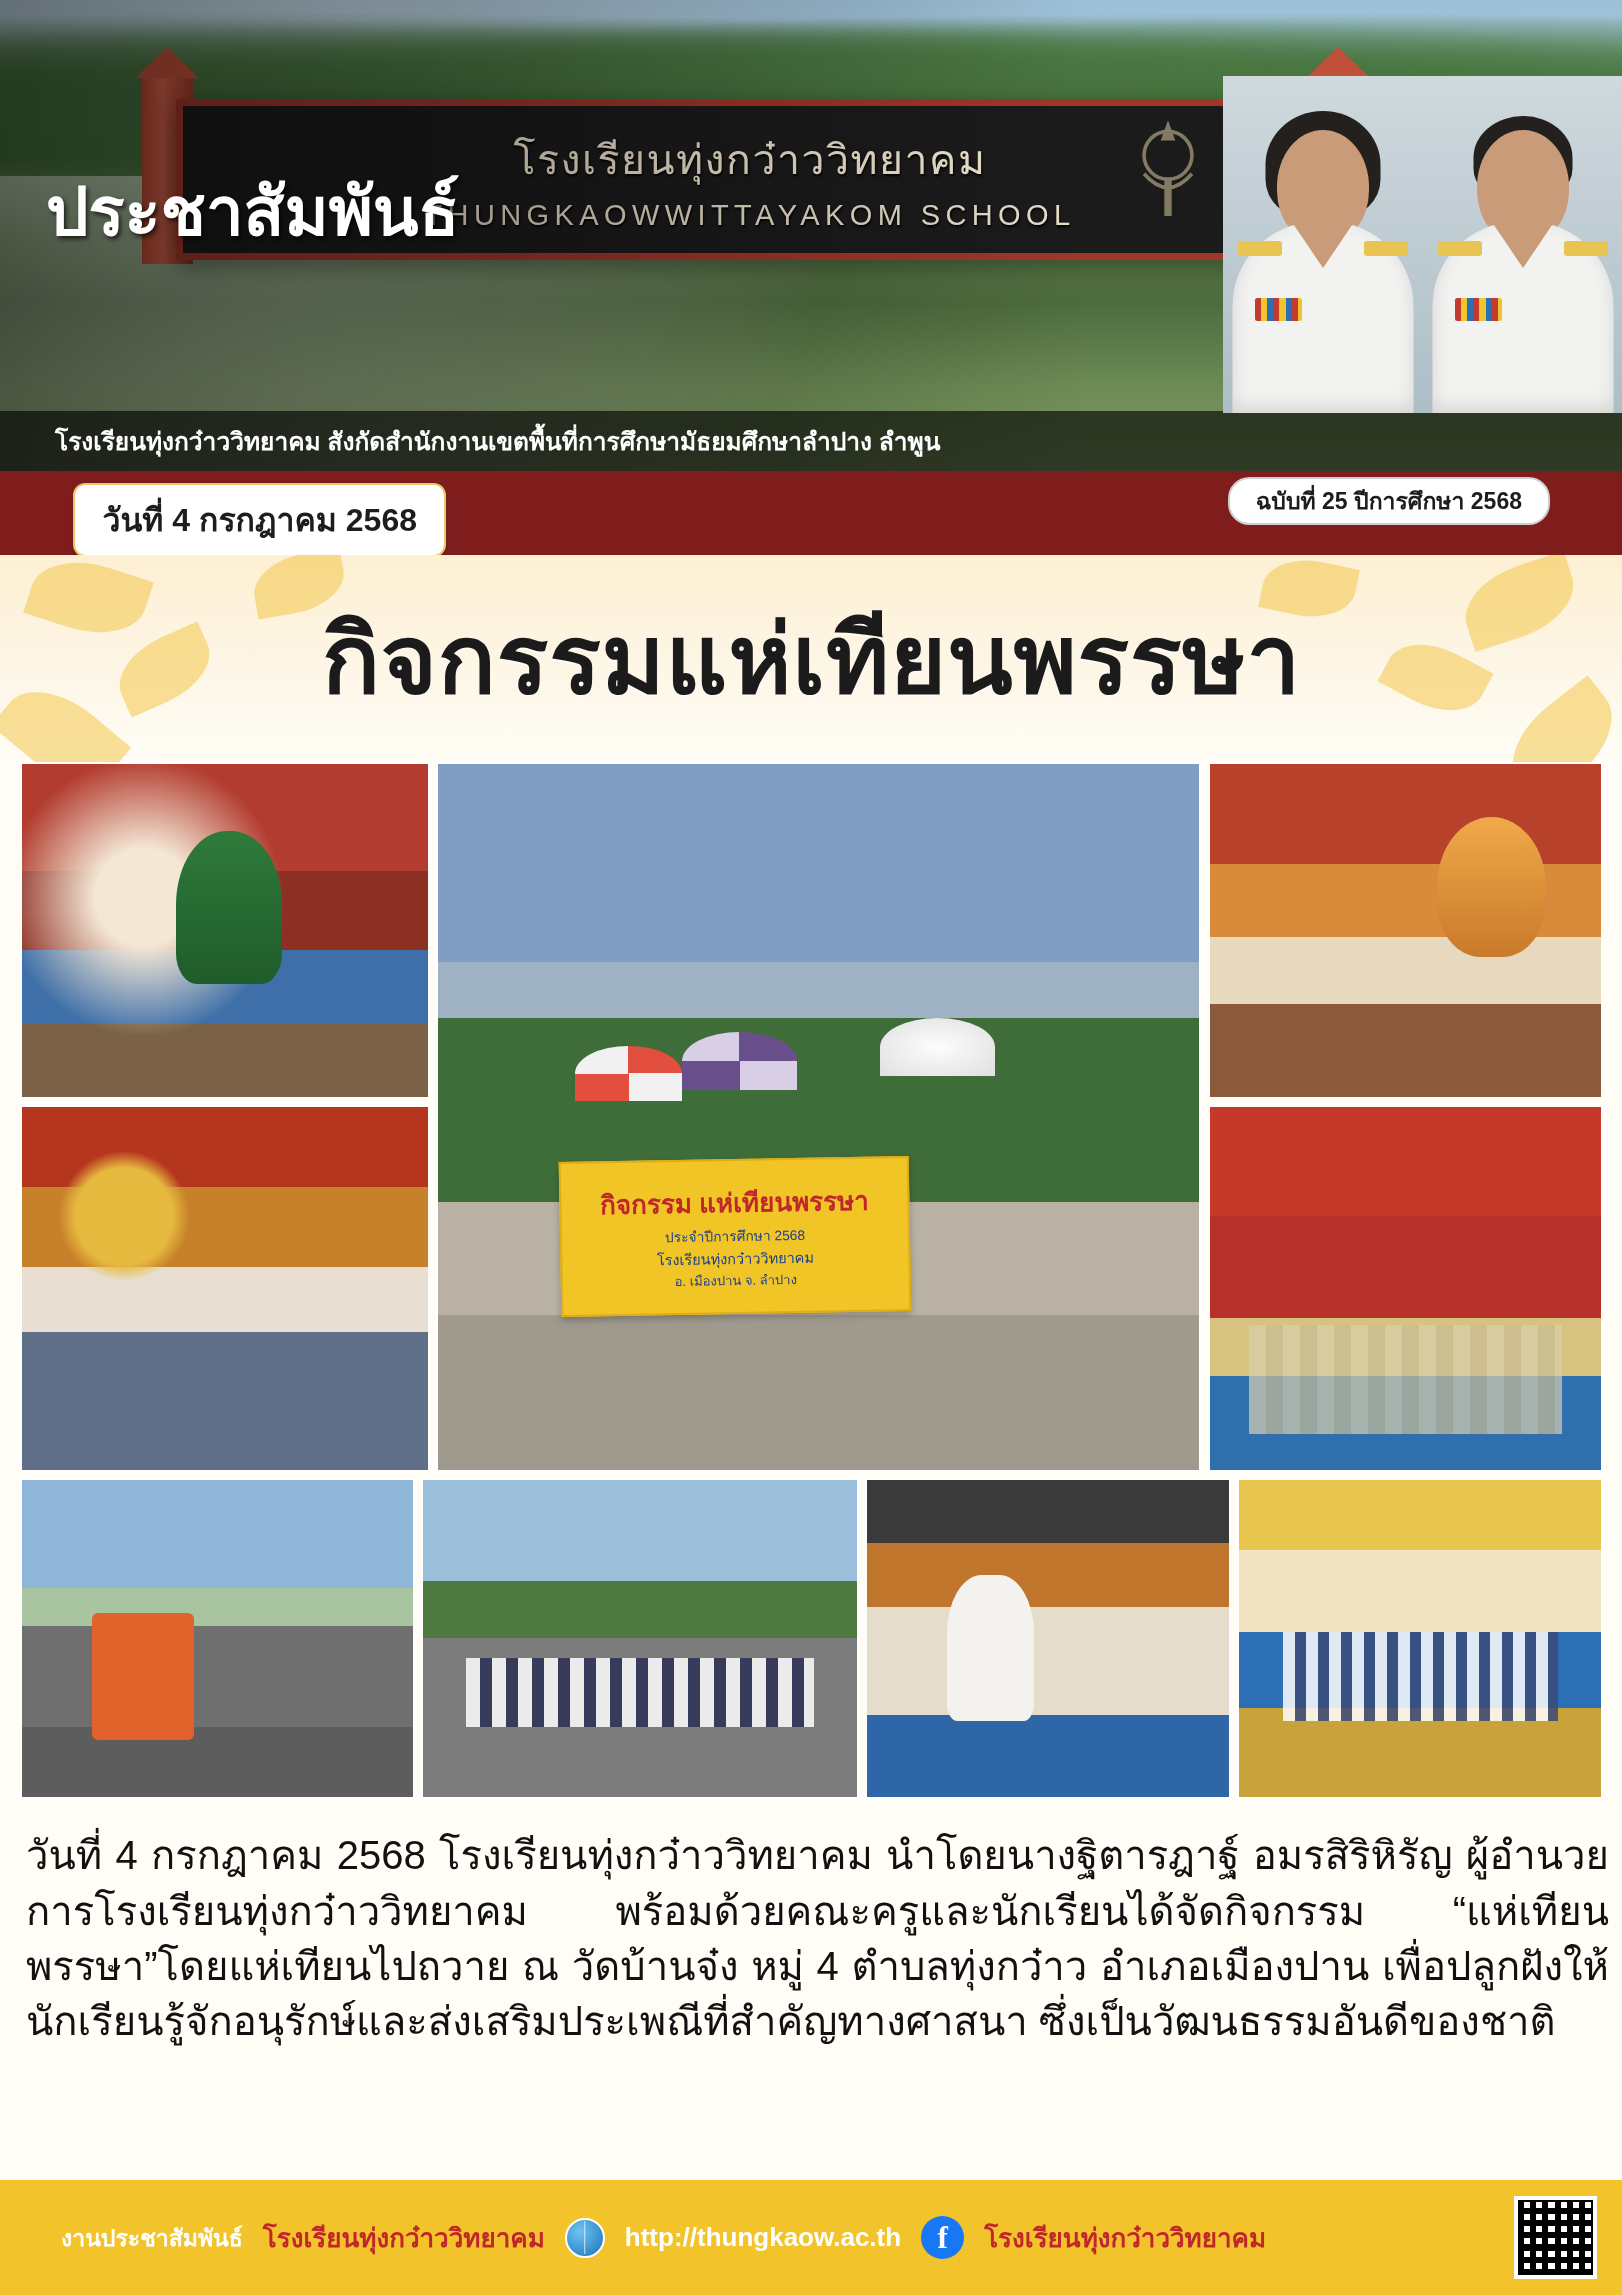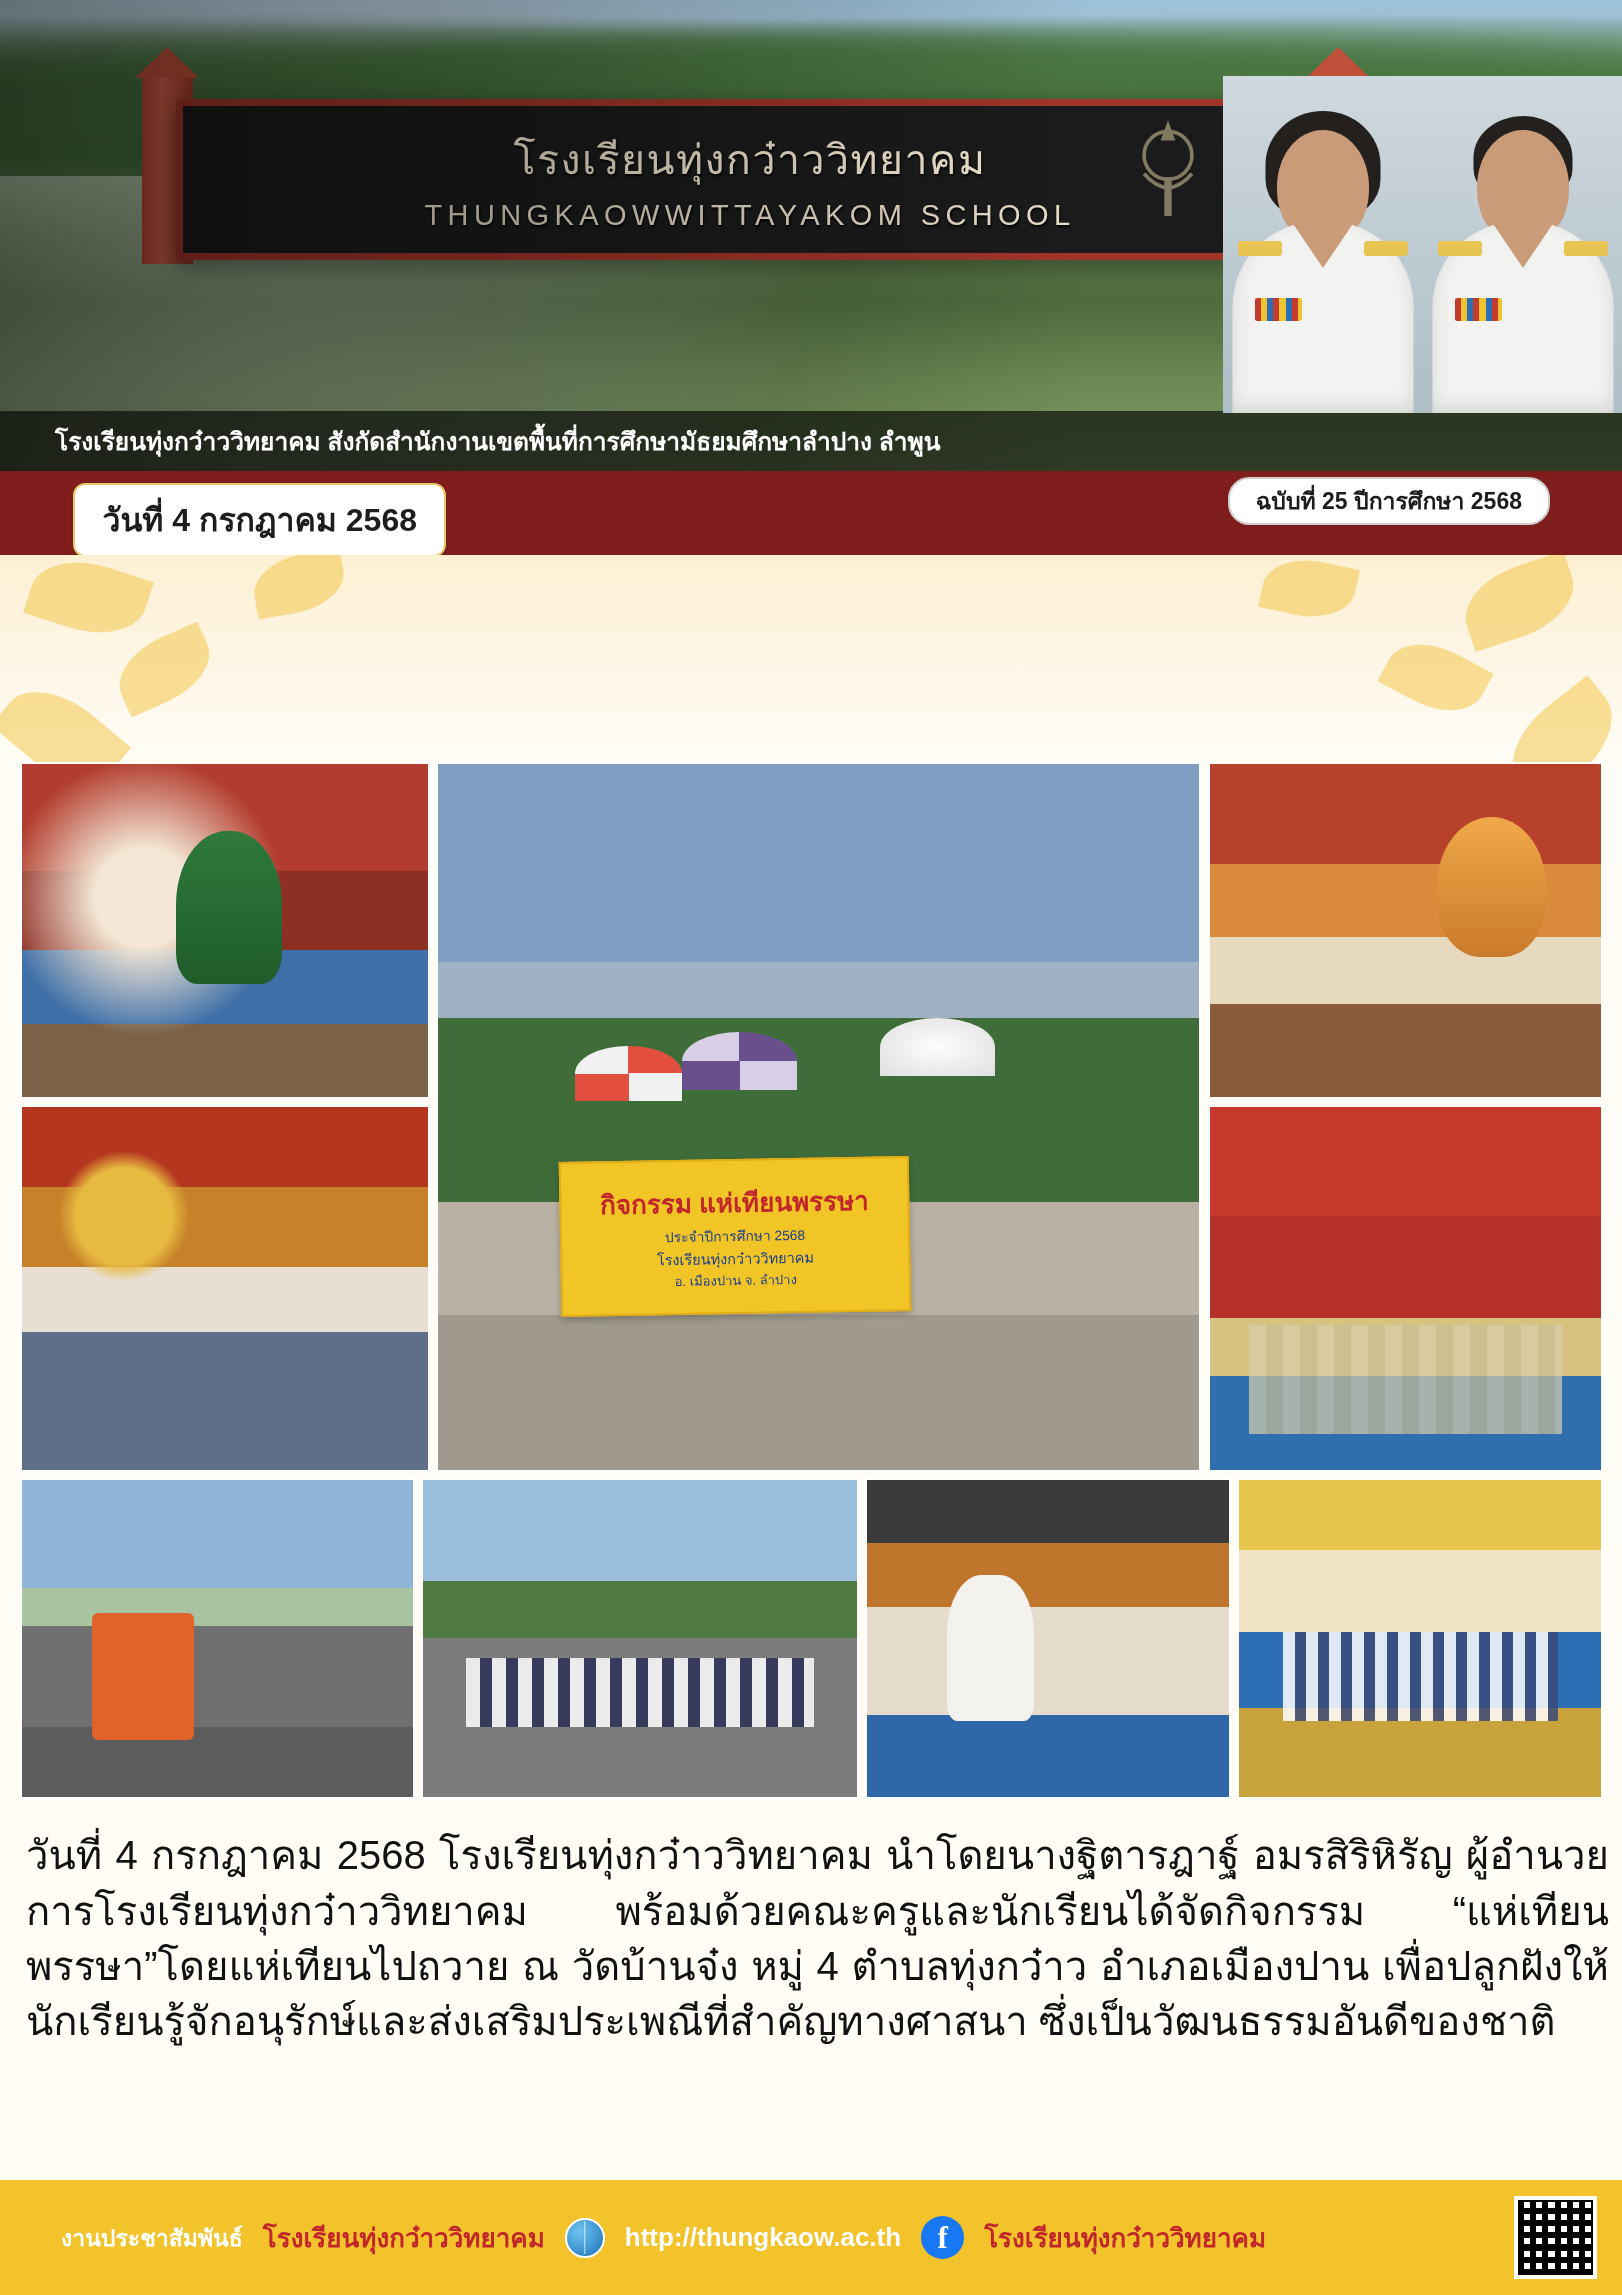--- a/index.html
+++ b/index.html
@@ -361,6 +361,7 @@
     <div class="header-overlay-left"></div>
 
     <div class="header-title-wrap">
+      <div class="header-title-2">ประชาสัมพันธ์</div>
     </div>
 
     <div class="emblem">

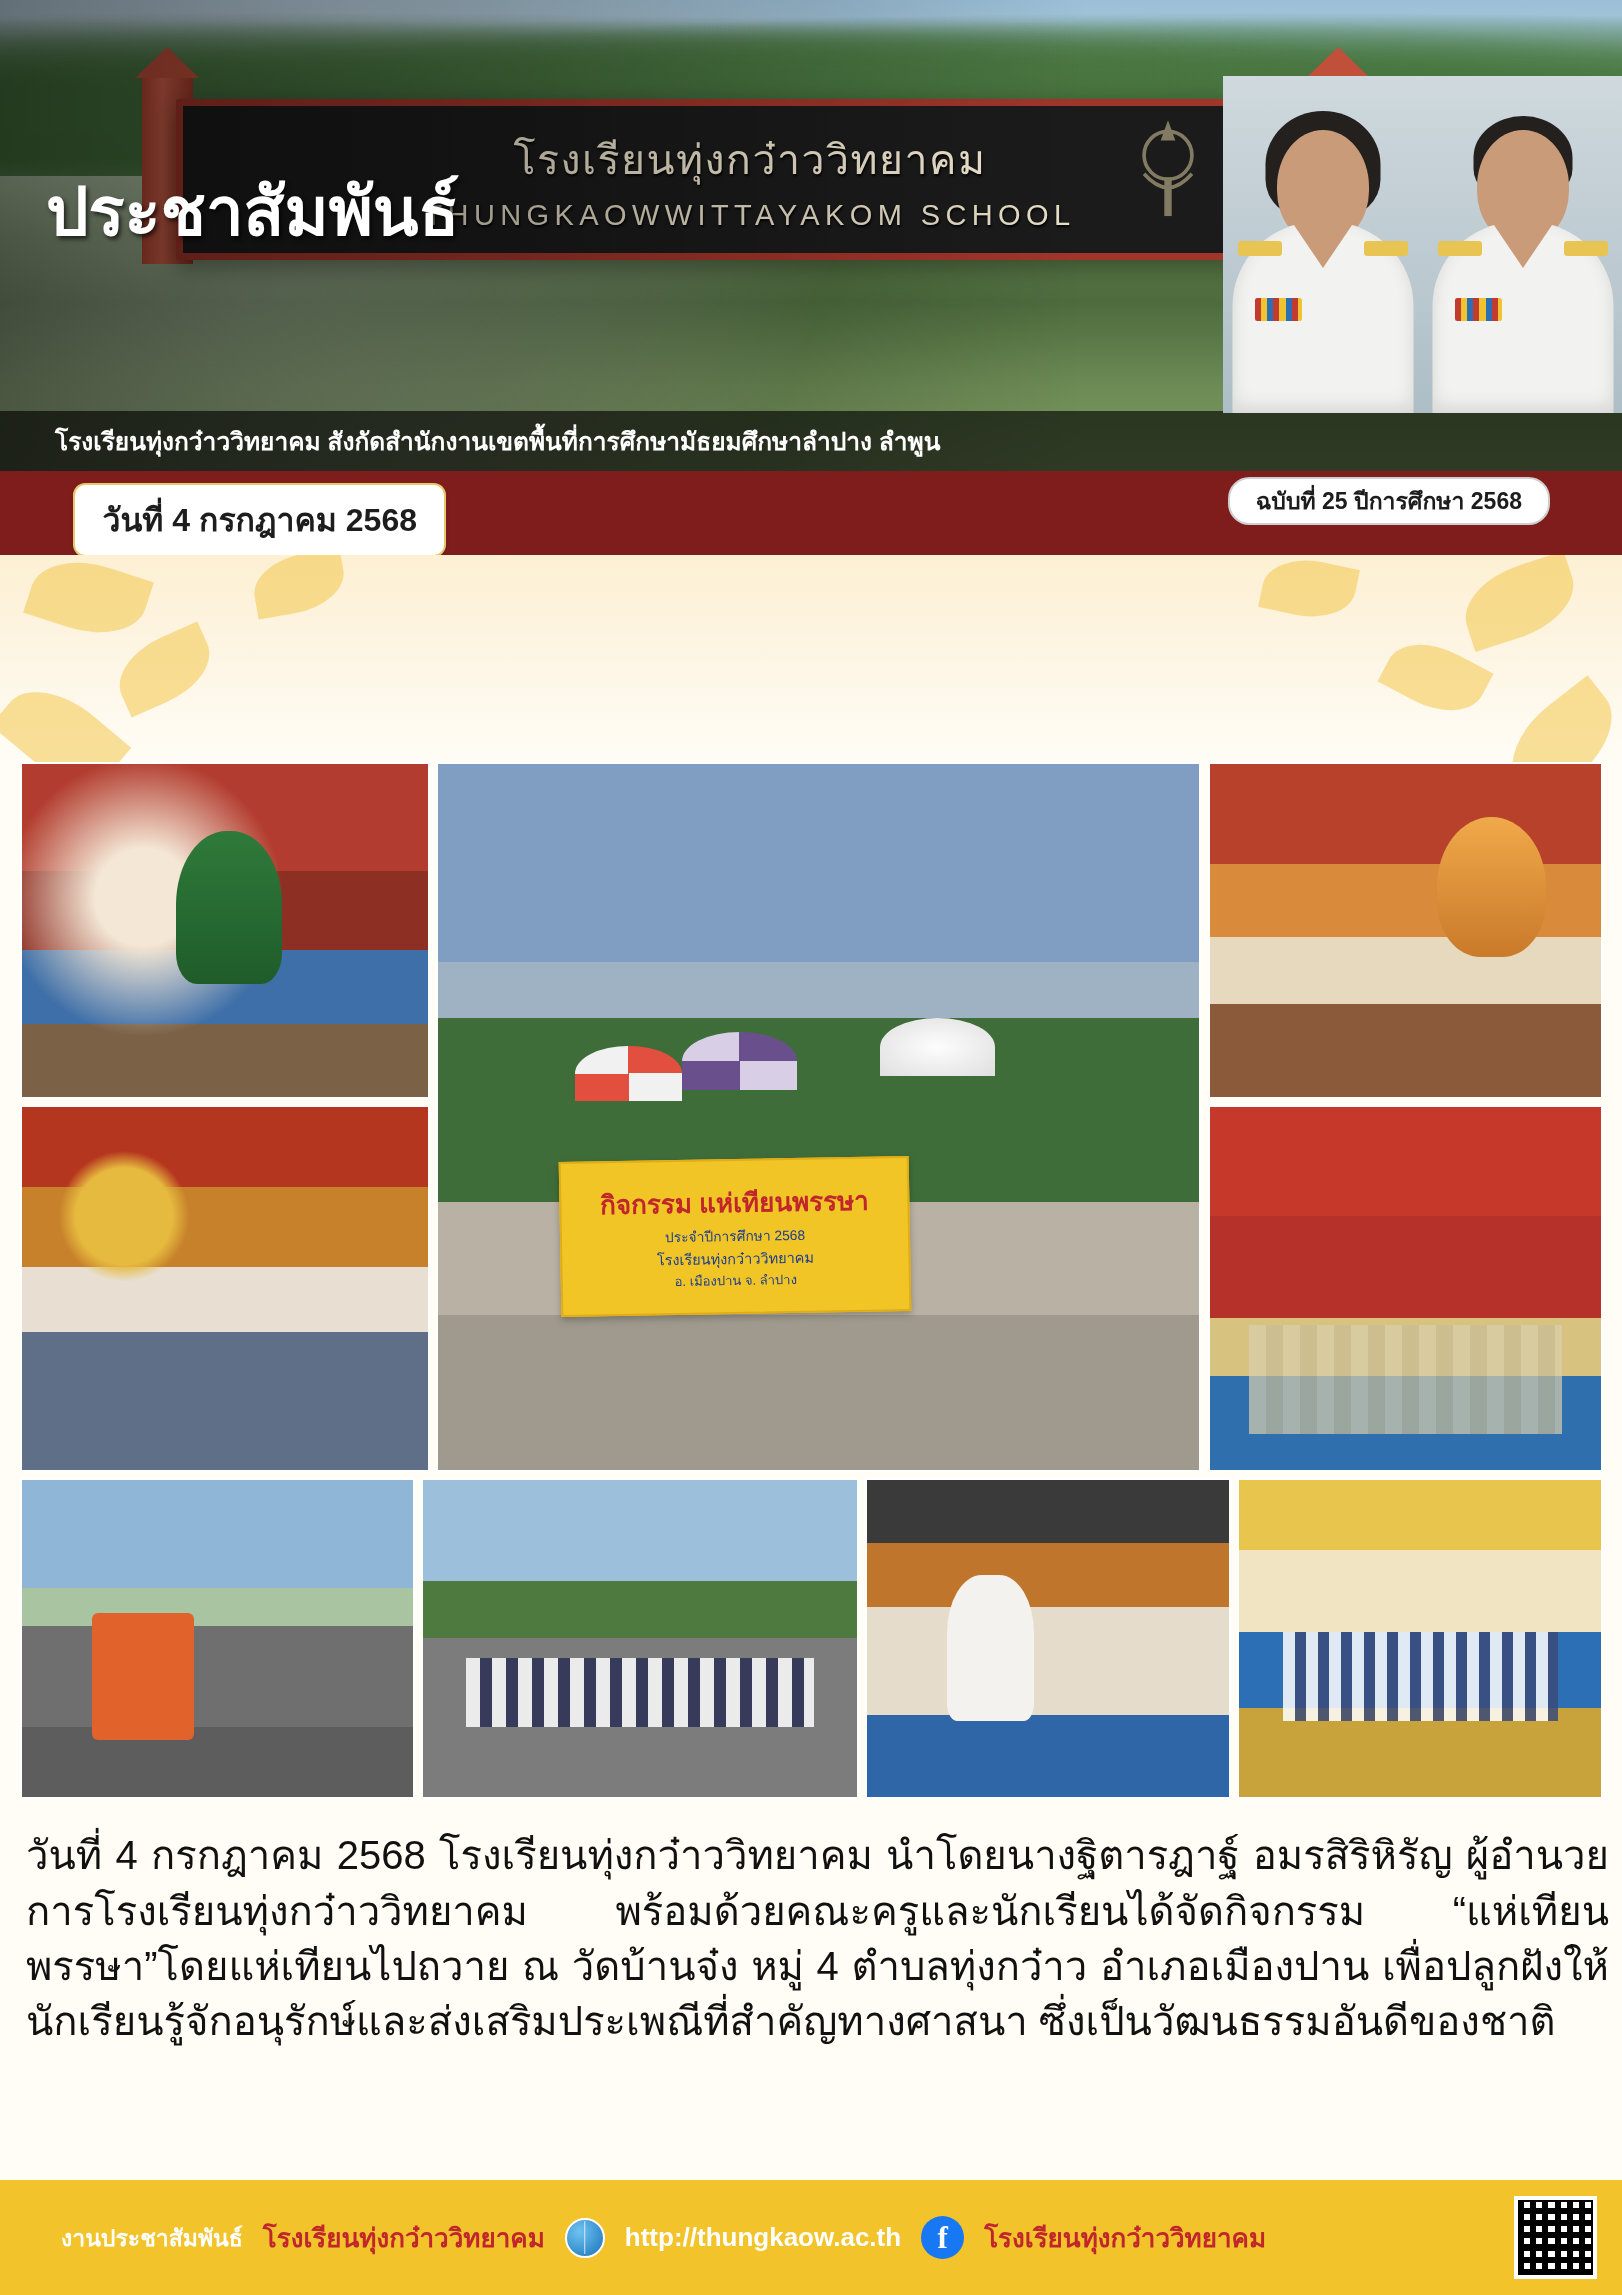--- a/index.html
+++ b/index.html
@@ -415,6 +415,7 @@
     <div class="leaf" style="right:138px;top:92px; width:99px; height:61px;  transform:rotate(28deg);"></div>
     <div class="leaf" style="right:0px;  top:150px; width:122px; height:73px;  transform:rotate(-38deg);"></div>
     <div class="leaf" style="right:268px;top:4.6px;   width:92px; height:57px;  transform:rotate(12deg);"></div>
+    <div class="headline">กิจกรรมแห่เทียนพรรษา</div>
   </div>
 
   <div class="gallery">

